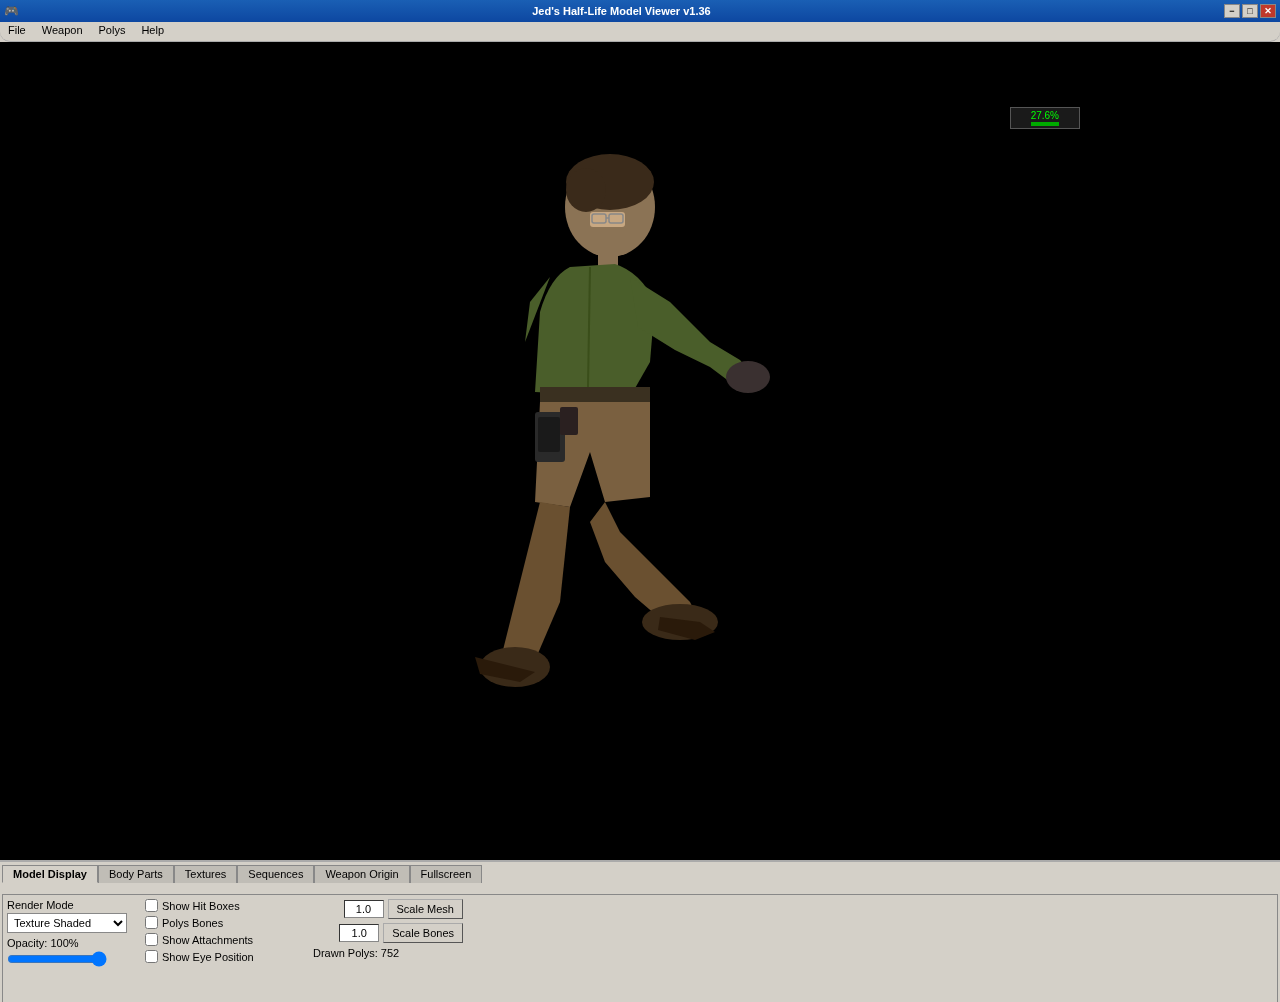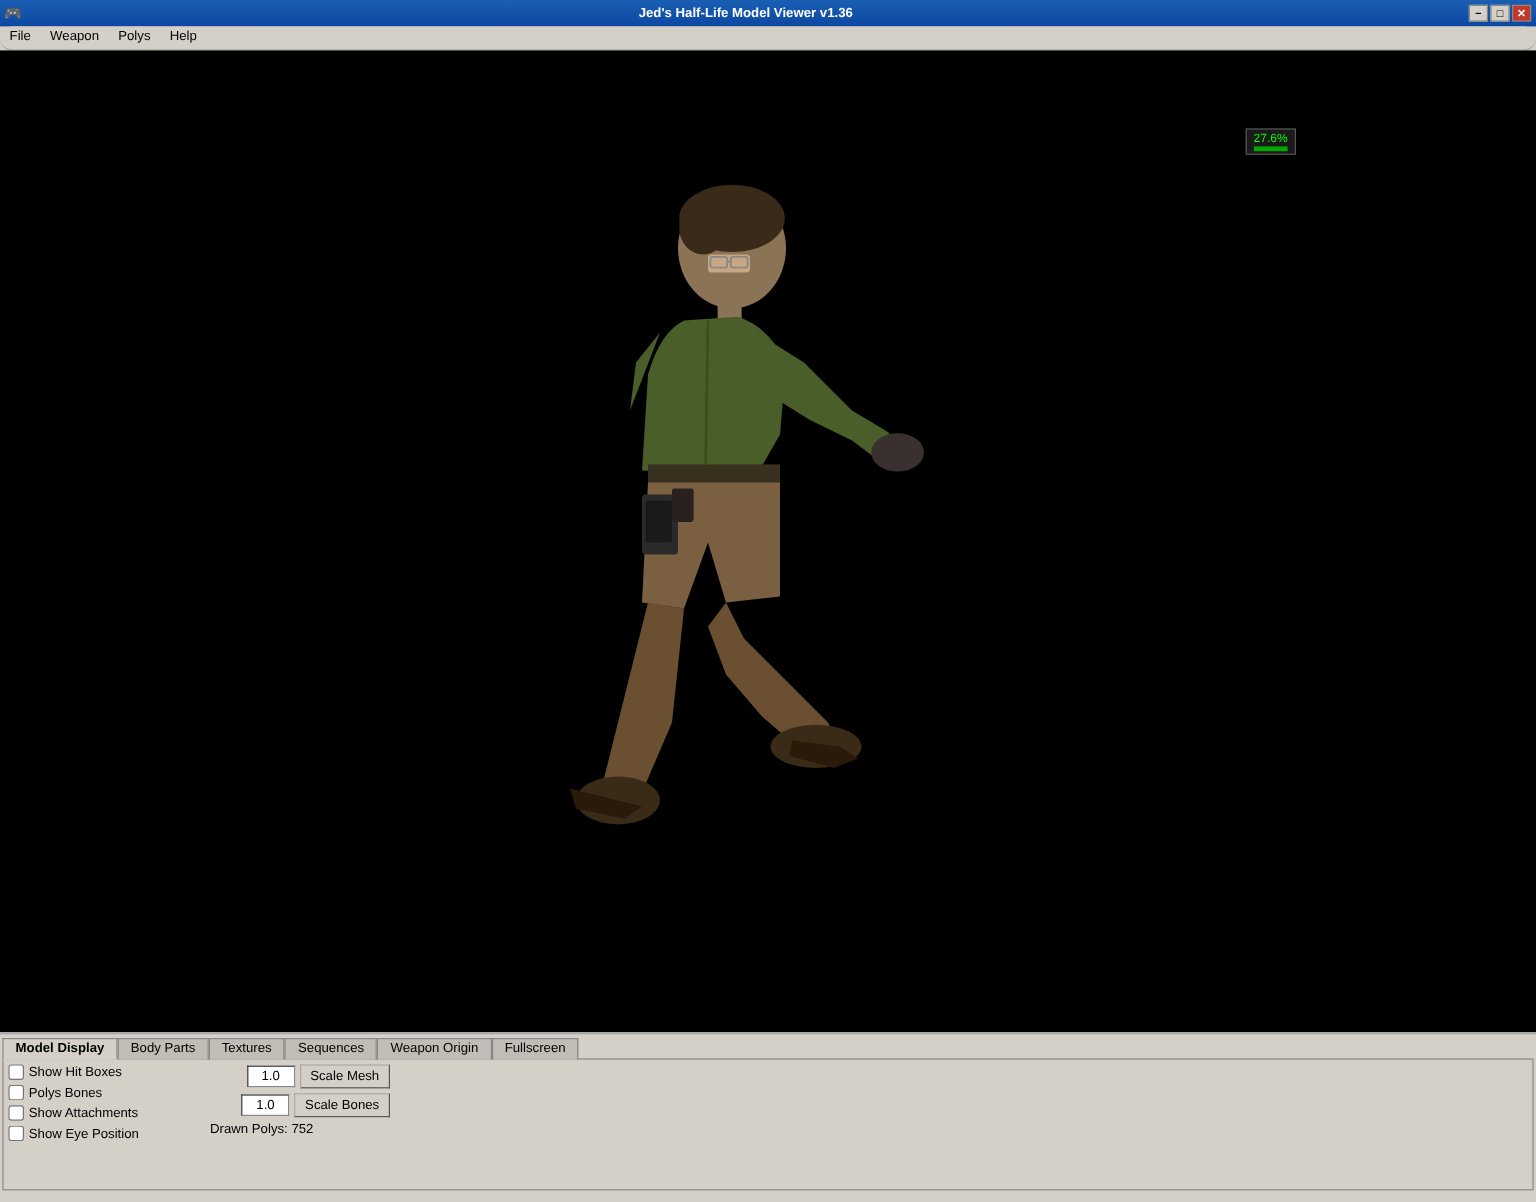--- a/index.html
+++ b/index.html
@@ -72,7 +72,7 @@
       border: 1px solid #555;
       color: #00ff00;
       font-size: 10px;
-      padding: 2px 6px;
+      padding: 2px 20px;
       text-align: right;
     }
     #fps-bar {

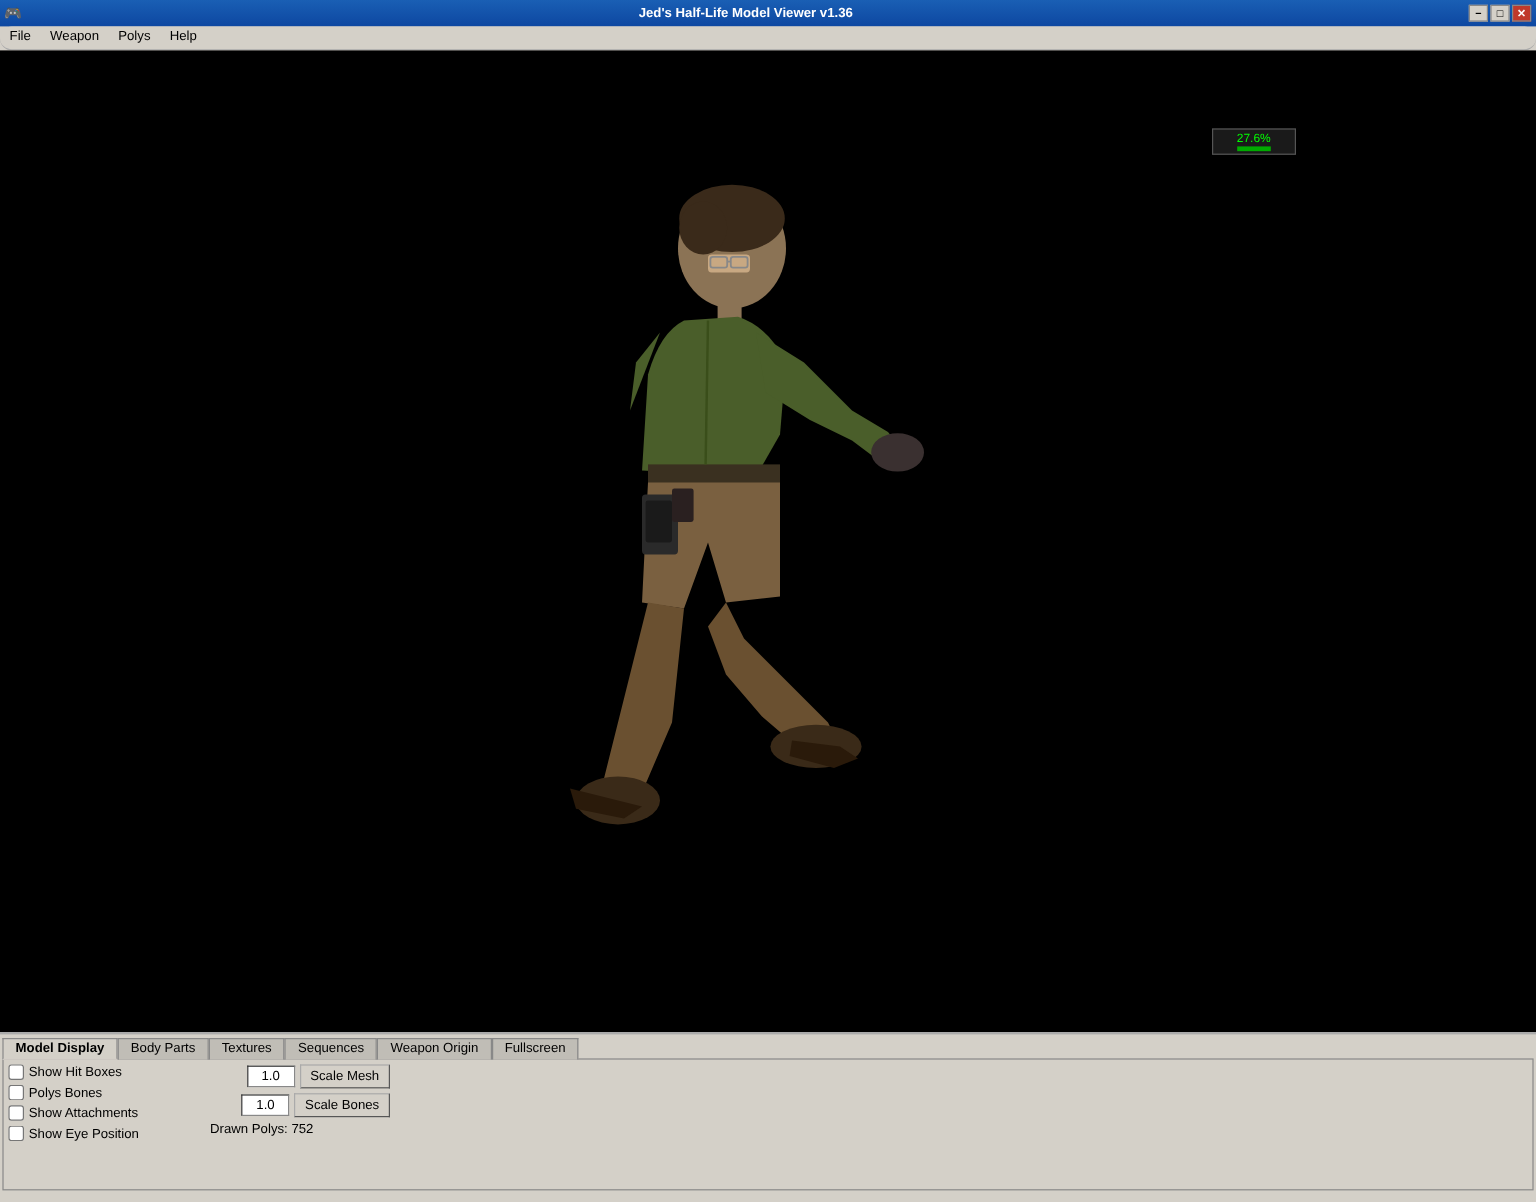--- a/index.html
+++ b/index.html
@@ -103,7 +103,7 @@
     #tabs {
       display: flex;
       gap: 0;
-      margin-bottom: 0;
+      margin-bottom: 12px;
     }
     .tab {
       padding: 2px 10px;

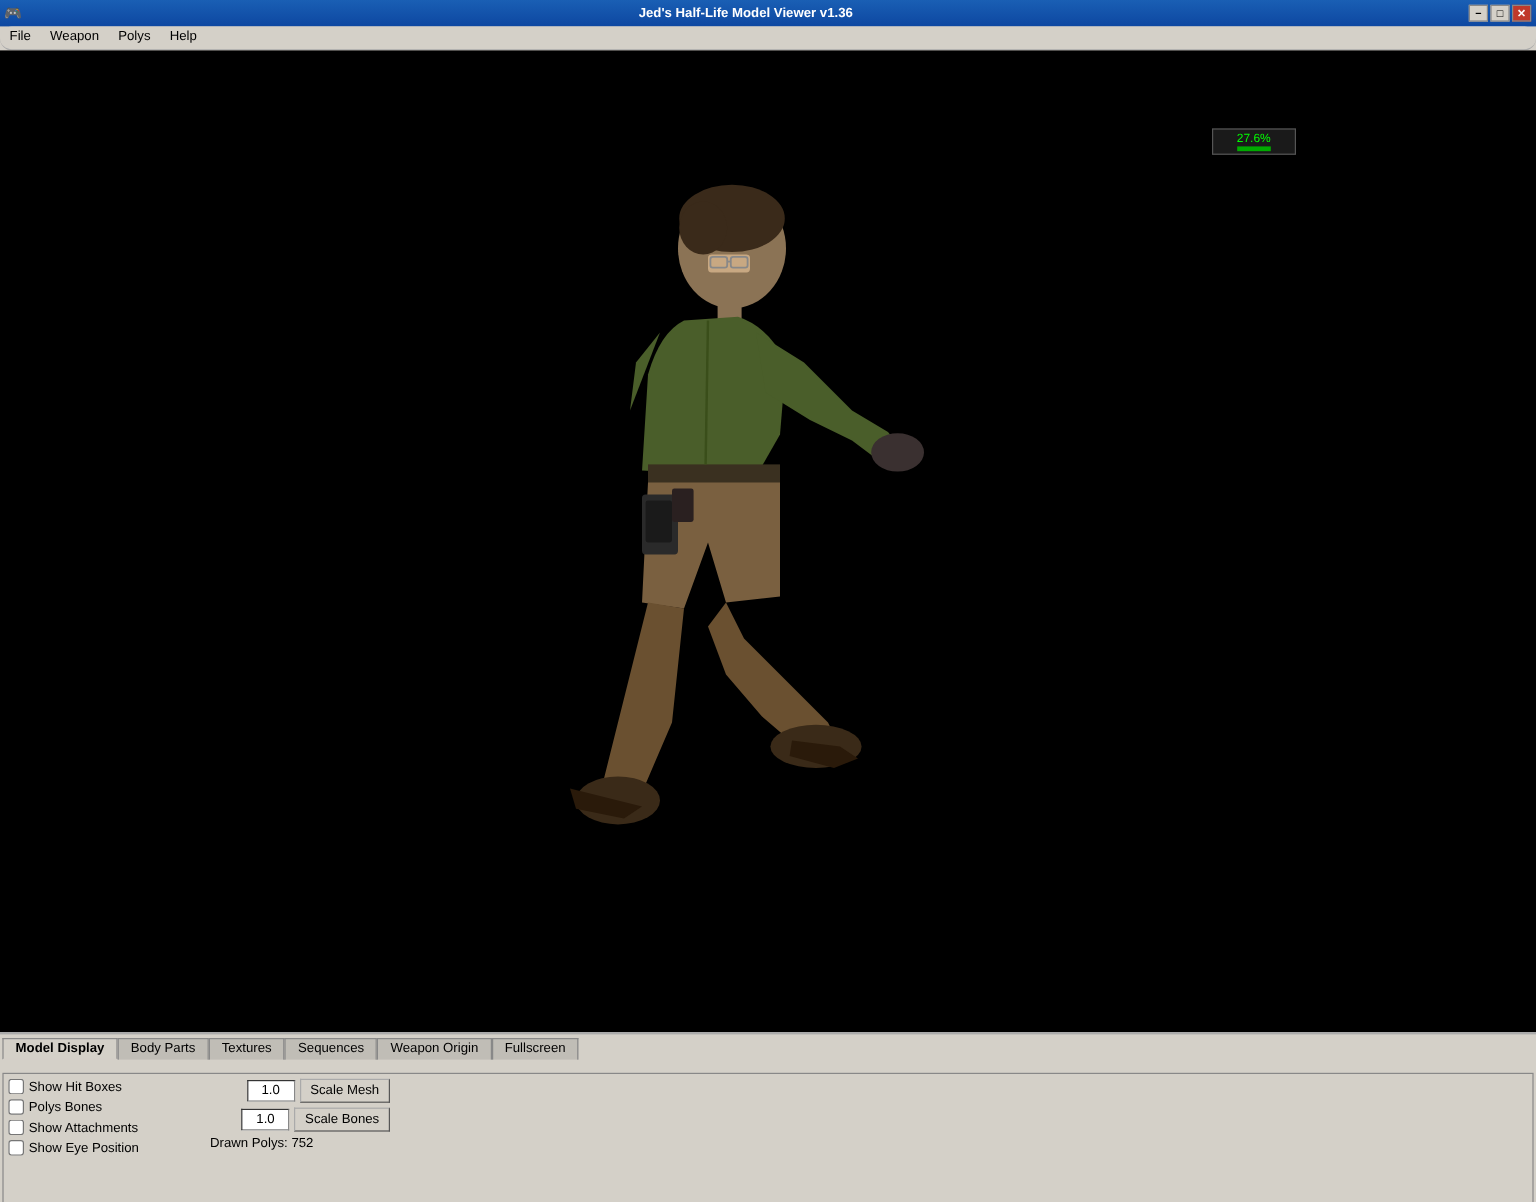--- a/index.html
+++ b/index.html
@@ -311,6 +311,15 @@
   <div id="tab-content">
     <div id="model-display-content">
 
+      <div id="render-mode-section">
+        <label>Render Mode</label>
+        <select class="dropdown-select"><option>Texture Shaded</option><option>Wireframe</option><option>Flat Shaded</option><option>Smooth Shaded</option></select>
+        <div id="opacity-row">
+          <span>Opacity: 100%</span>
+          <br>
+          <input type="range" id="opacity-slider" min="0" max="100" value="100" style="">
+        </div>
+      </div>
 
       <div id="checkboxes-col1">
         <div class="checkbox-row">

